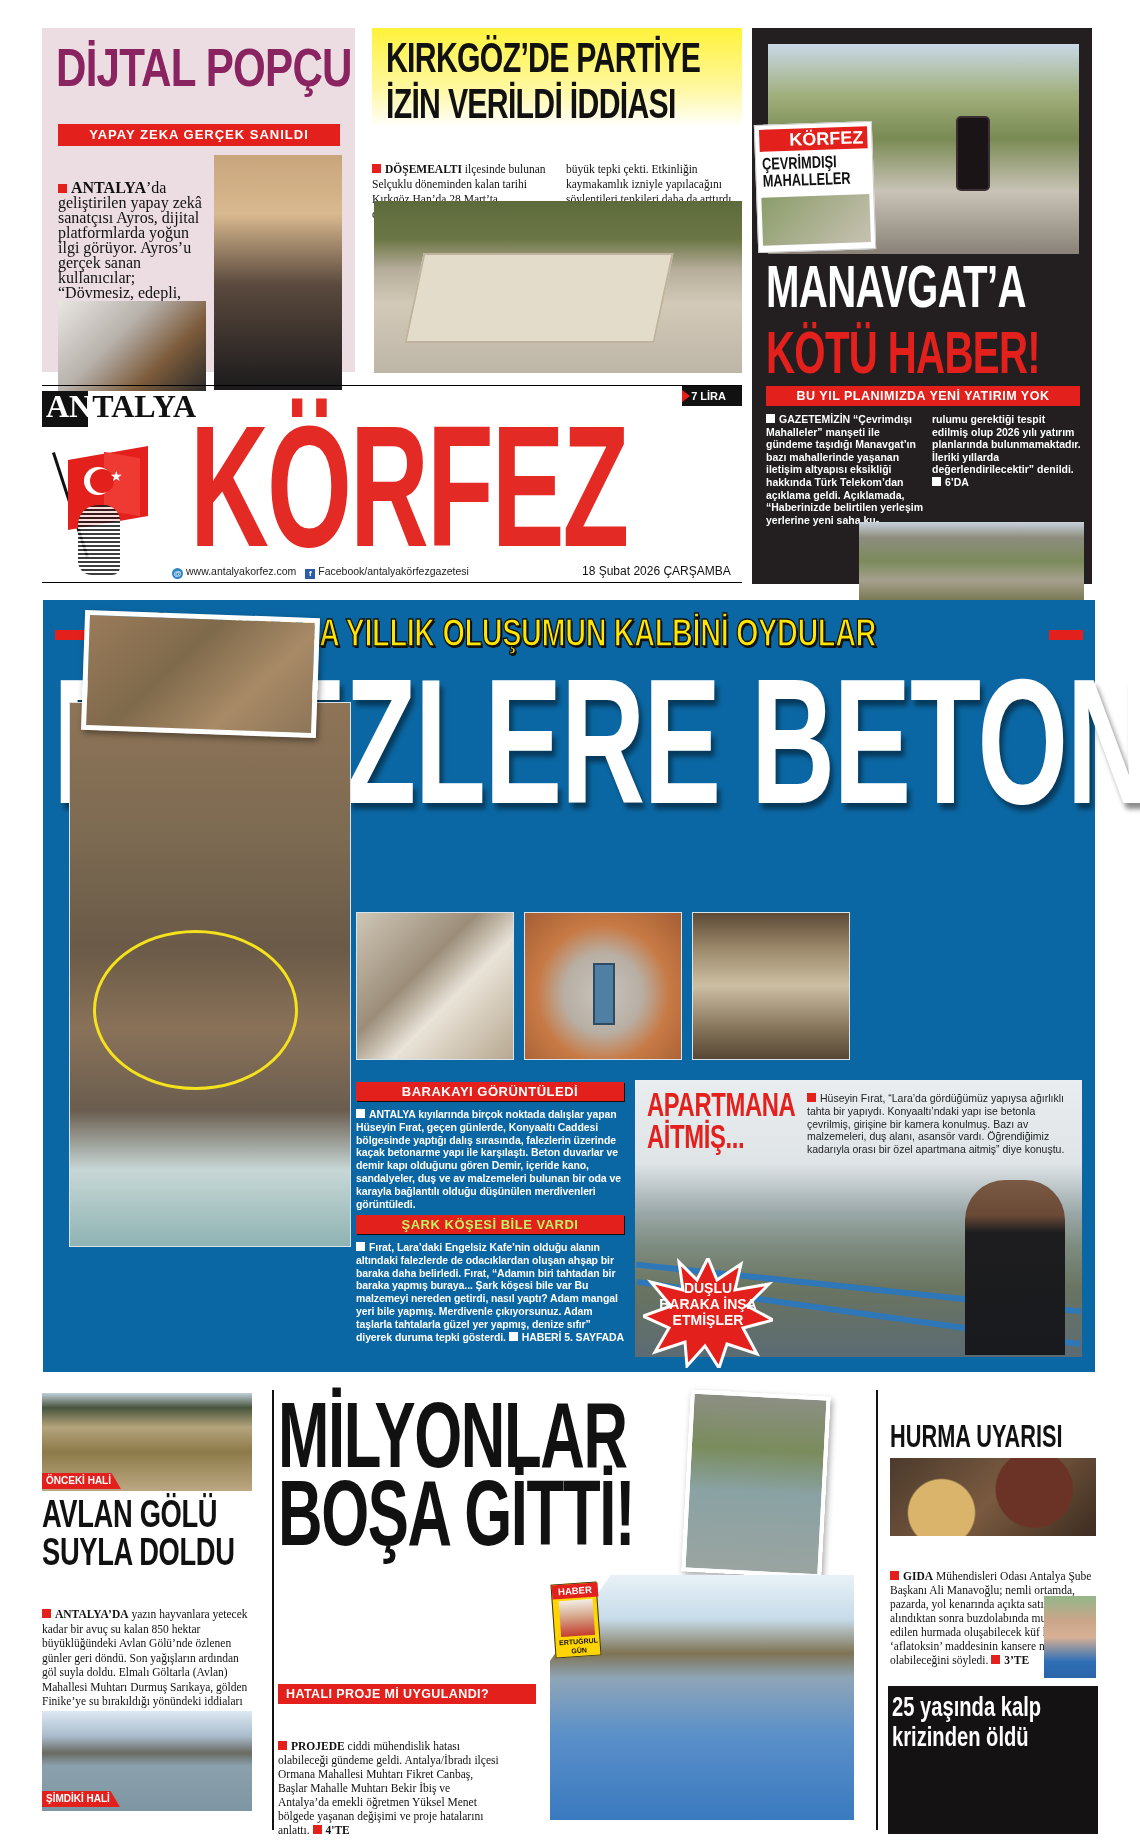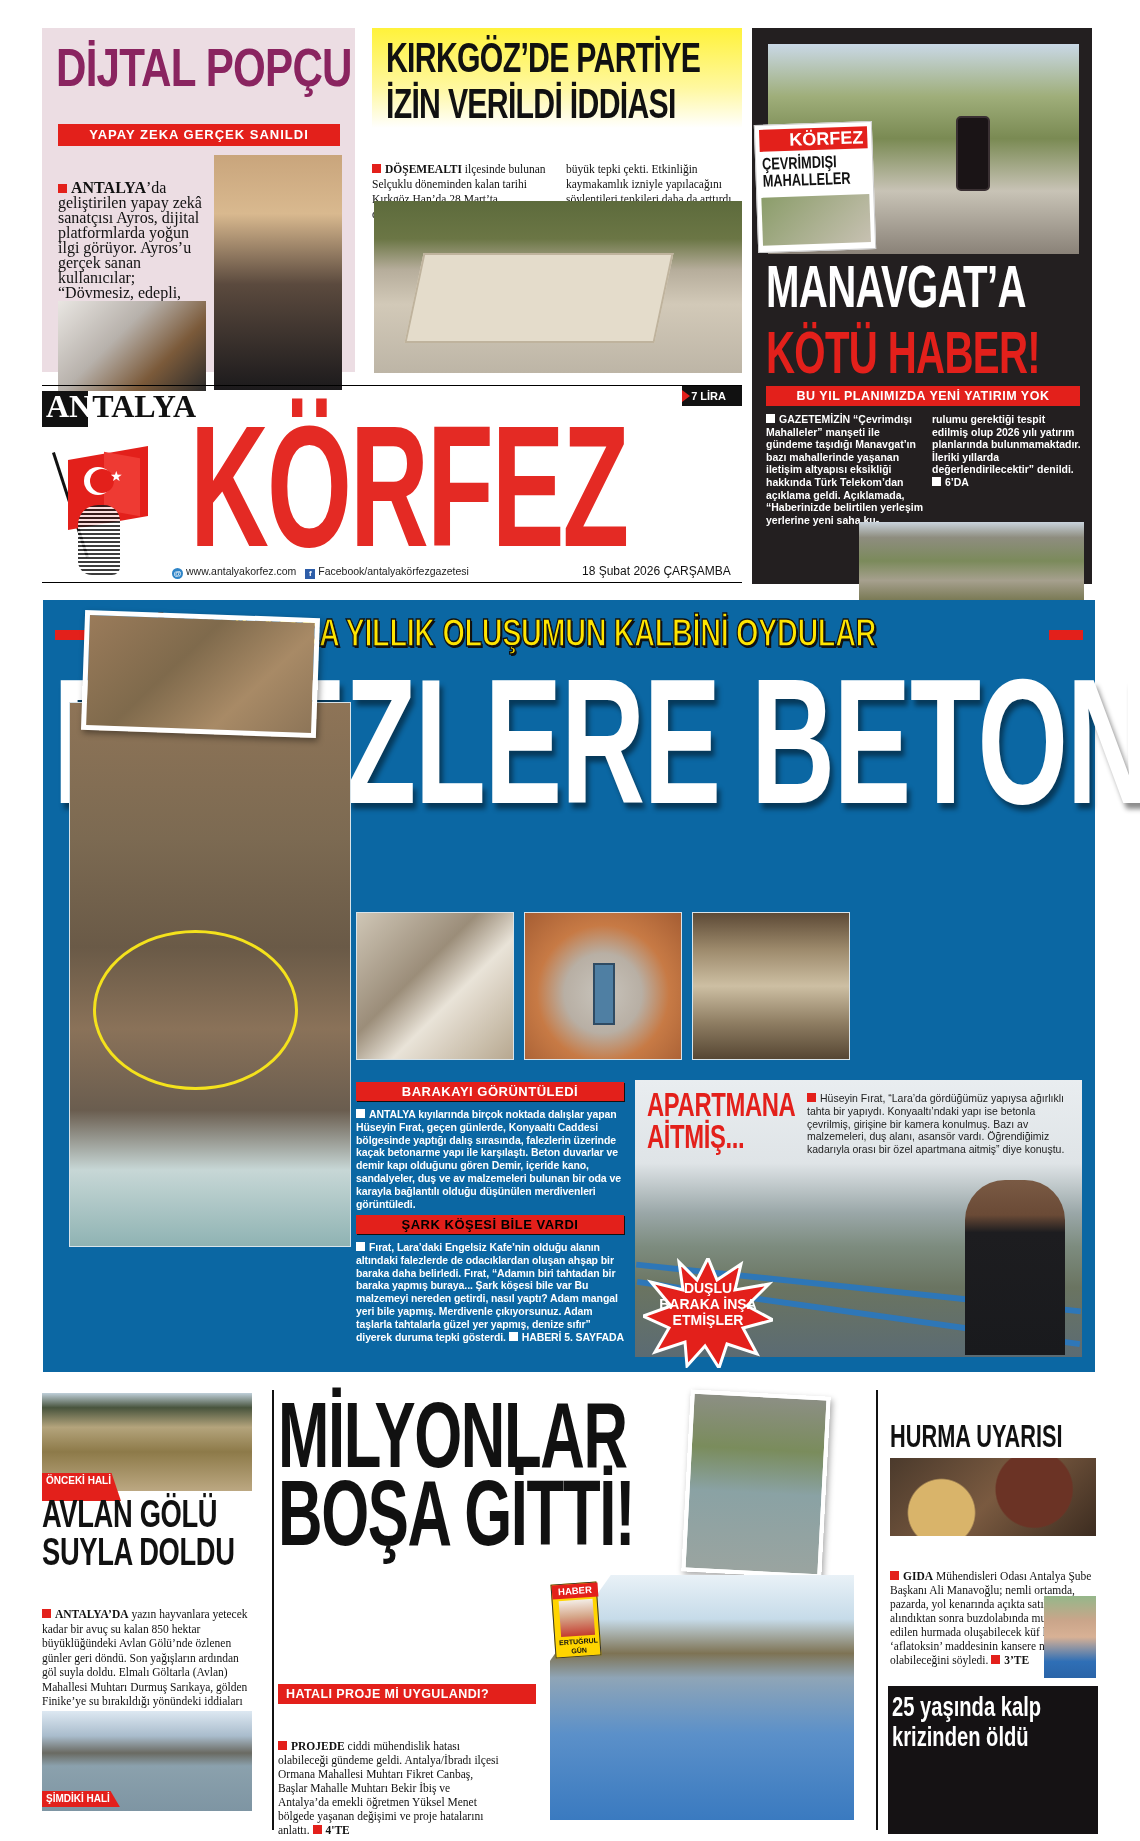--- a/index.html
+++ b/index.html
@@ -85,7 +85,7 @@
   #blue .p3 { left: 649px; width: 158px; }
   #blue .sec1 { left: 313px; top: 482px; width: 268px; height: 19px; background: #e3201b; color: #fff; font-size: 13px; font-weight: 700; text-align: center; line-height: 19px; letter-spacing: 0.5px; box-shadow: 1px 1px 0 #111; }
   #blue .b1 { left: 313px; top: 508px; width: 270px; color: #fff; font-size: 10.5px; line-height: 12.8px; font-weight: 700; letter-spacing: -0.1px; }
-  #blue .sec2 { left: 313px; top: 615px; width: 268px; height: 19px; background: #e3201b; color: #000000; font-size: 13px; font-weight: 700; text-align: center; line-height: 19px; letter-spacing: 0.5px; box-shadow: 1px 1px 0 #111; }
+  #blue .sec2 { left: 313px; top: 615px; width: 268px; height: 19px; background: #e3201b; color: #bef264; font-size: 13px; font-weight: 700; text-align: center; line-height: 19px; letter-spacing: 0.5px; box-shadow: 1px 1px 0 #111; }
   #blue .b2 { left: 313px; top: 641px; width: 270px; color: #fff; font-size: 10.5px; line-height: 12.8px; font-weight: 700; letter-spacing: -0.1px; }
   #blue .apt { left: 592px; top: 480px; width: 447px; height: 277px; background: linear-gradient(180deg,#e9edf0 0%,#dfe4e7 30%,#9aa7a8 48%,#7d8c7f 60%,#6a7461 75%,#5b6b73 100%); }
   #blue .apt .ah { left: 12px; top: 8px; font-size: 34px; line-height: 32px; color: #e3201b; font-weight: 700; transform: scaleX(0.7); transform-origin: left top; white-space: nowrap; letter-spacing: -0.5px; }

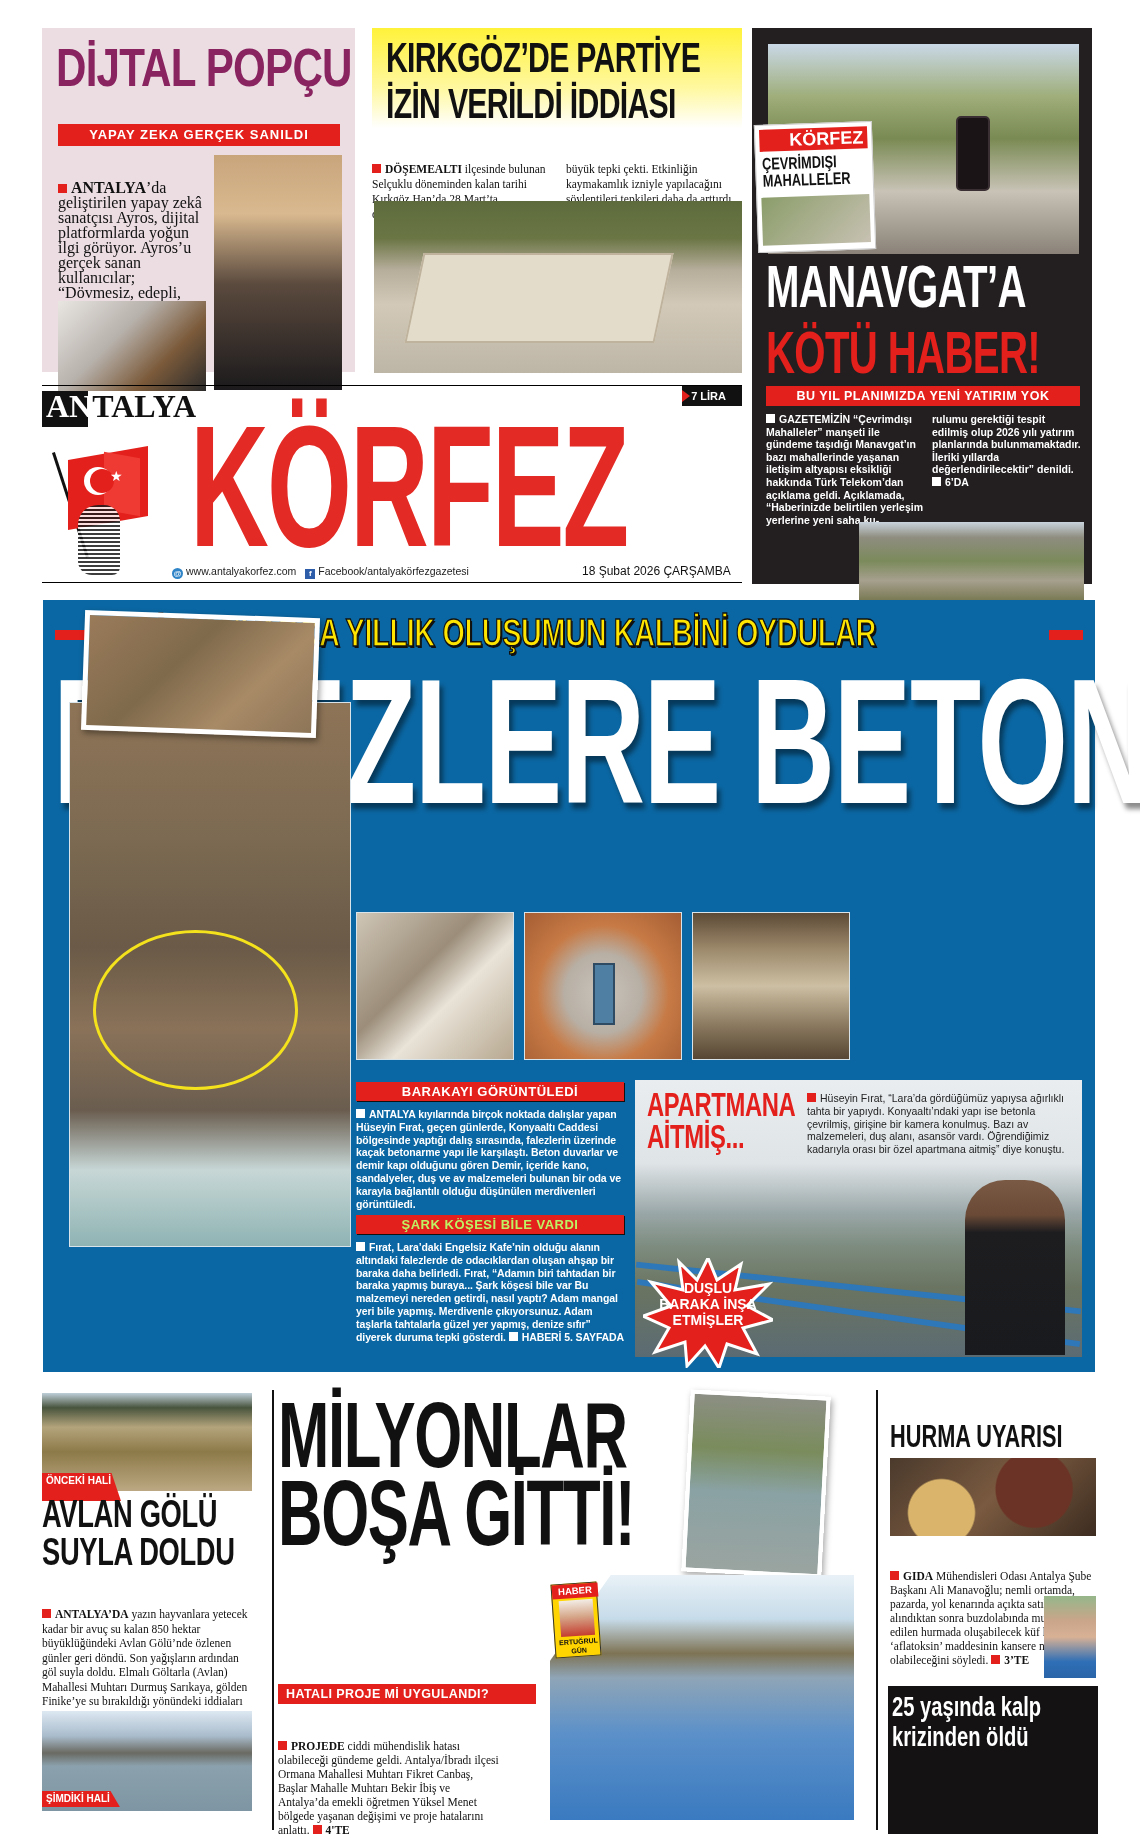--- a/index.html
+++ b/index.html
@@ -99,7 +99,7 @@
   
   #avlan { left: 42px; top: 1385px; width: 210px; height: 450px; }
   #avlan .img1 { left: 0; top: 8px; width: 210px; height: 98px; background: linear-gradient(180deg,#bfcfd9 0%,#48543d 15%,#b4a47c 35%,#8d7a49 60%,#bca882 100%); }
-  #avlan .tag { left: 0; top: 88px; padding: 0 10px 0 4px; height: 28px; background: #e3201b; color: #fff; font-size: 10px; font-weight: 700; line-height: 16px; clip-path: polygon(0 0, 88% 0, 100% 100%, 0 100%); }
+  #avlan .tag { left: 0; top: 88px; padding: 0 10px 0 4px; height: 16px; background: #e3201b; color: #fff; font-size: 10px; font-weight: 700; line-height: 16px; clip-path: polygon(0 0, 88% 0, 100% 100%, 0 100%); }
   #avlan .h1 { left: 0; top: 110px; font-size: 38px; line-height: 38px; font-weight: 700; white-space: nowrap; transform: scaleX(0.72); transform-origin: left top; letter-spacing: -0.5px; }
   #avlan .body { left: 0; top: 196px; width: 210px; font-size: 11.5px; line-height: 14.5px; }
   #avlan .img2 { left: 0; top: 326px; width: 210px; height: 100px; background: linear-gradient(180deg,#dde8f2 0%,#a9bccc 25%,#6a6a62 42%,#8ba1ad 55%,#7e95a3 100%); }

